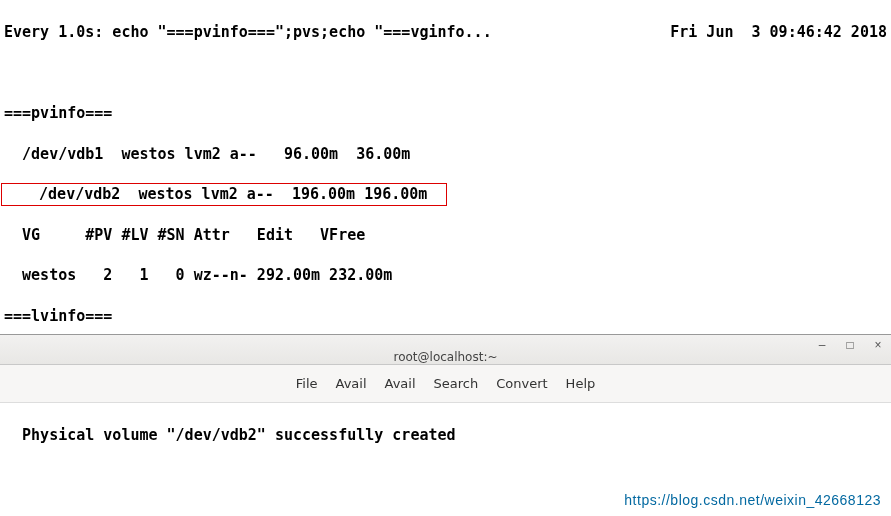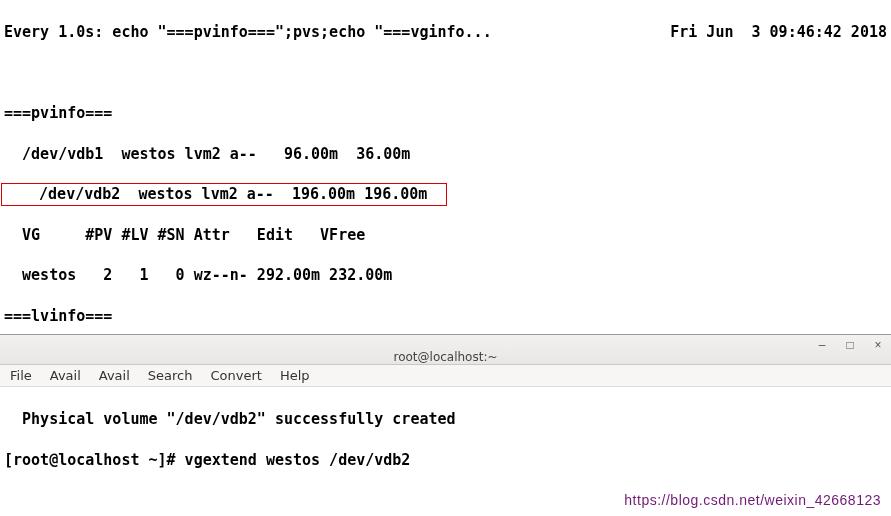--- a/index.html
+++ b/index.html
@@ -60,12 +60,13 @@
     .menubar {
       display: flex;
       gap: 18px;
-      padding: 3px 10px;
+      padding: 11px 10px;
       font-family: "DejaVu Sans", sans-serif;
       font-size: 13px;
       color: #333;
       border-bottom: 1px solid #ddd;
       background: #f7f6f5;
+      justify-content: center;
     }
     .menubar span { cursor: pointer; }
     .bottom-terminal {

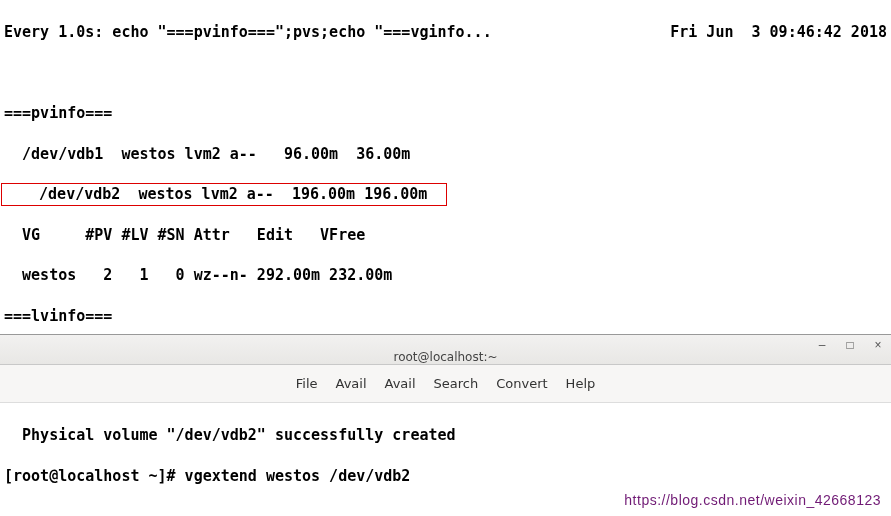--- a/index.html
+++ b/index.html
@@ -123,7 +123,6 @@
   </div>
   <div class="bottom-terminal">
 <div>  Physical volume "/dev/vdb2" successfully created</div>
-<div>[root@localhost ~]# vgextend westos /dev/vdb2</div>
 
 
   </div>

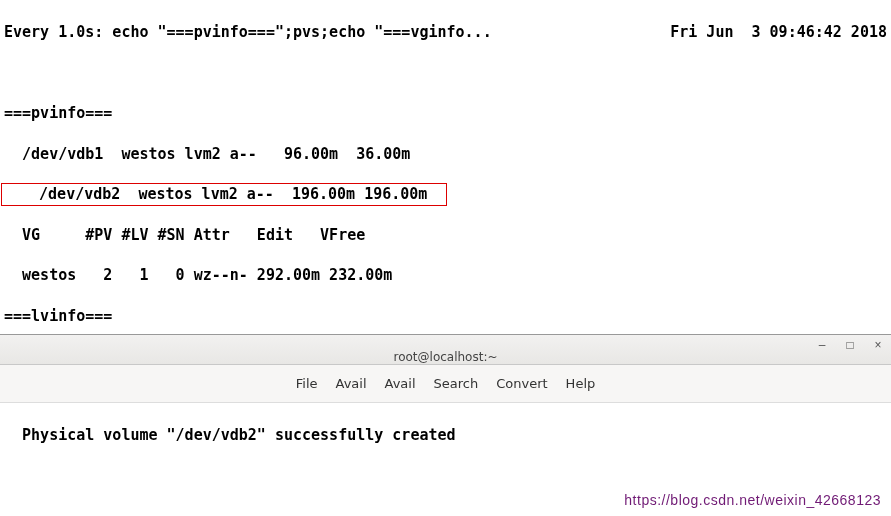--- a/index.html
+++ b/index.html
@@ -80,7 +80,7 @@
       position: absolute;
       bottom: 8px;
       right: 10px;
-      color: #701a75;
+      color: #0369a1;
       font-family: sans-serif;
       font-size: 14px;
       letter-spacing: 0.5px;

